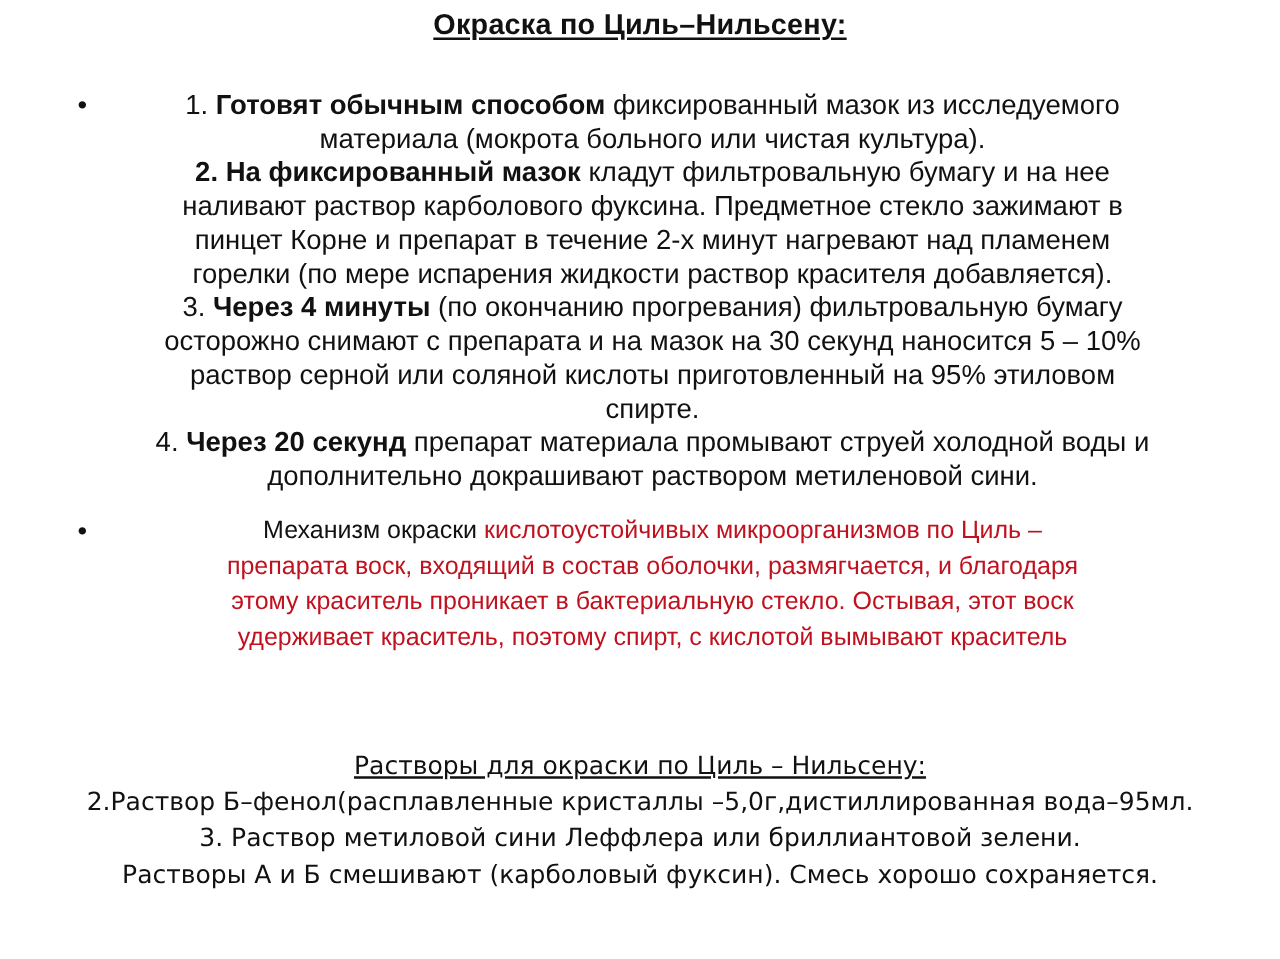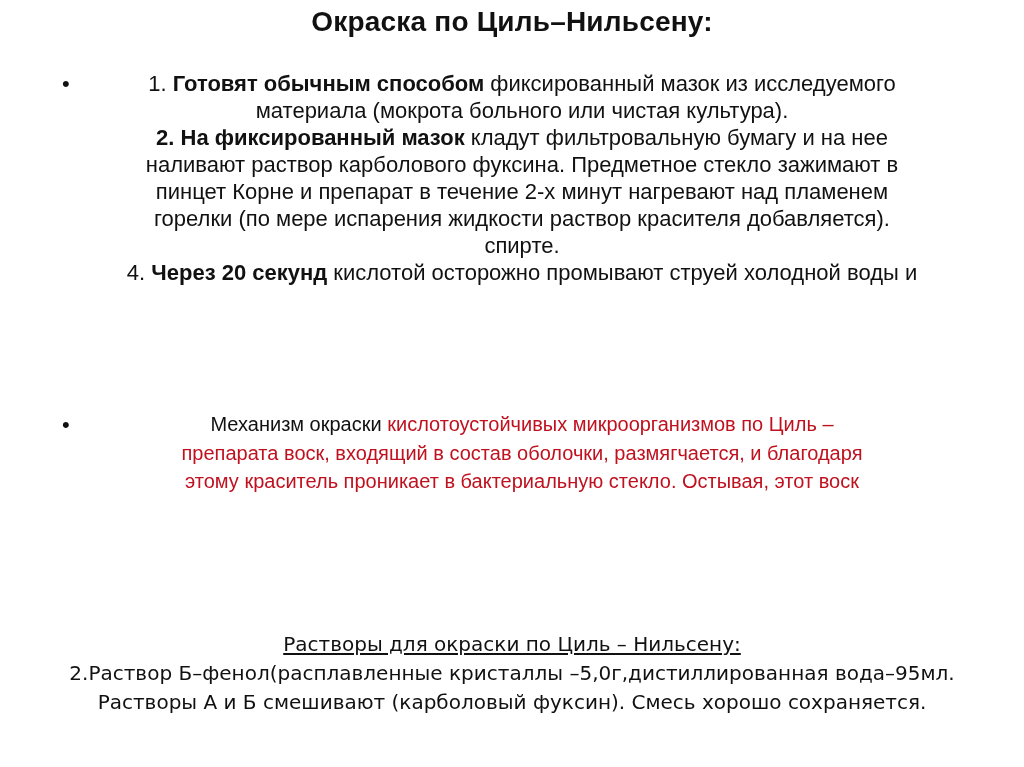--- a/index.html
+++ b/index.html
@@ -25,8 +25,9 @@
       top: 6px;
       left: 0; right: 0;
       text-align: center;
-      font-size: 28px;
+      font-size: 23px;
       font-weight: bold;
+      text-decoration: underline;
       text-underline-offset: 3px;
       text-decoration-thickness: 2px;
       letter-spacing: 0.2px;

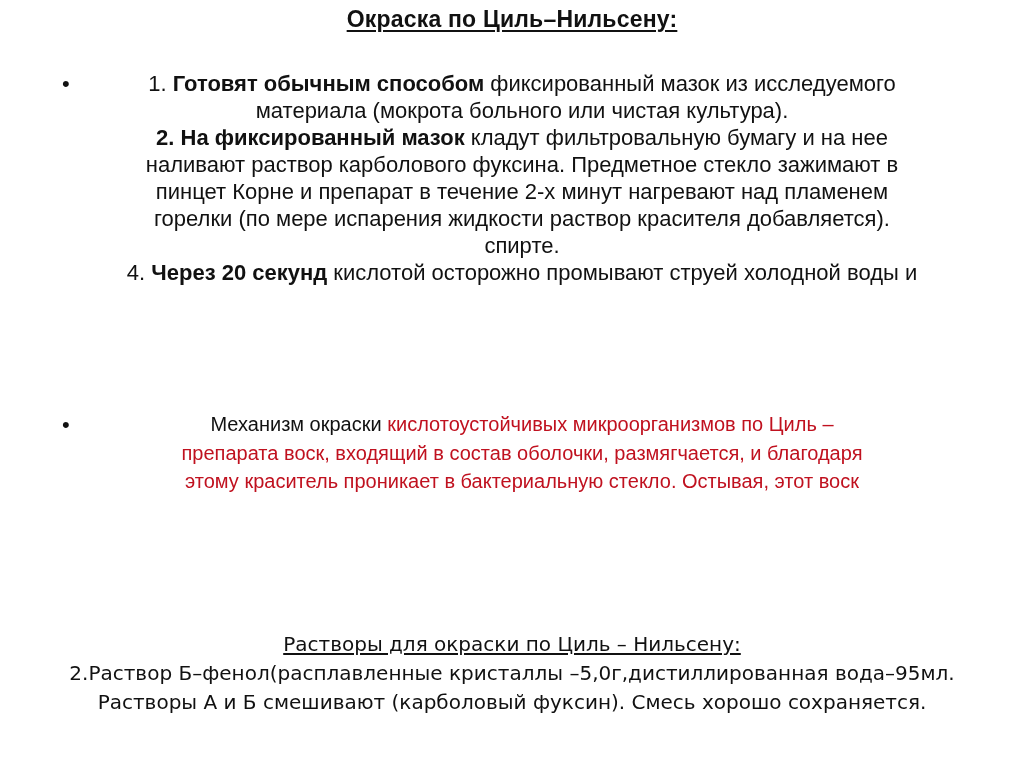--- a/index.html
+++ b/index.html
@@ -102,6 +102,9 @@
       <span>горелки (по мере испарения жидкости раствор красителя добавляется).</span>
     </span>
     <span class="line">
+      <span>3. </span><span class="b">Через 4 минуты</span><span> (по окончанию прогревания) фильтровальную бумагу</span>
+    </span>
+    <span class="line">
       <span>спирте.</span>
     </span>
     <span class="line">

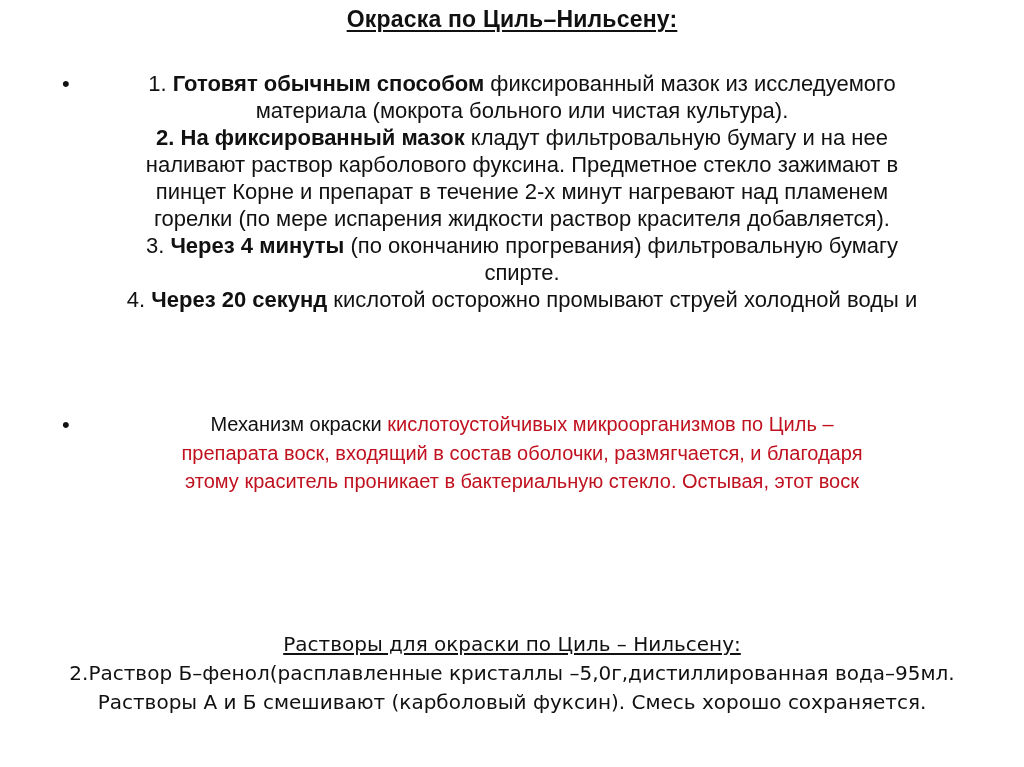--- a/index.html
+++ b/index.html
@@ -105,6 +105,9 @@
       <span>3. </span><span class="b">Через 4 минуты</span><span> (по окончанию прогревания) фильтровальную бумагу</span>
     </span>
     <span class="line">
+      <span>осторожно снимают с препарата и на мазок на 30 секунд наносится 5 – 10%</span>
+    </span>
+    <span class="line">
       <span>спирте.</span>
     </span>
     <span class="line">

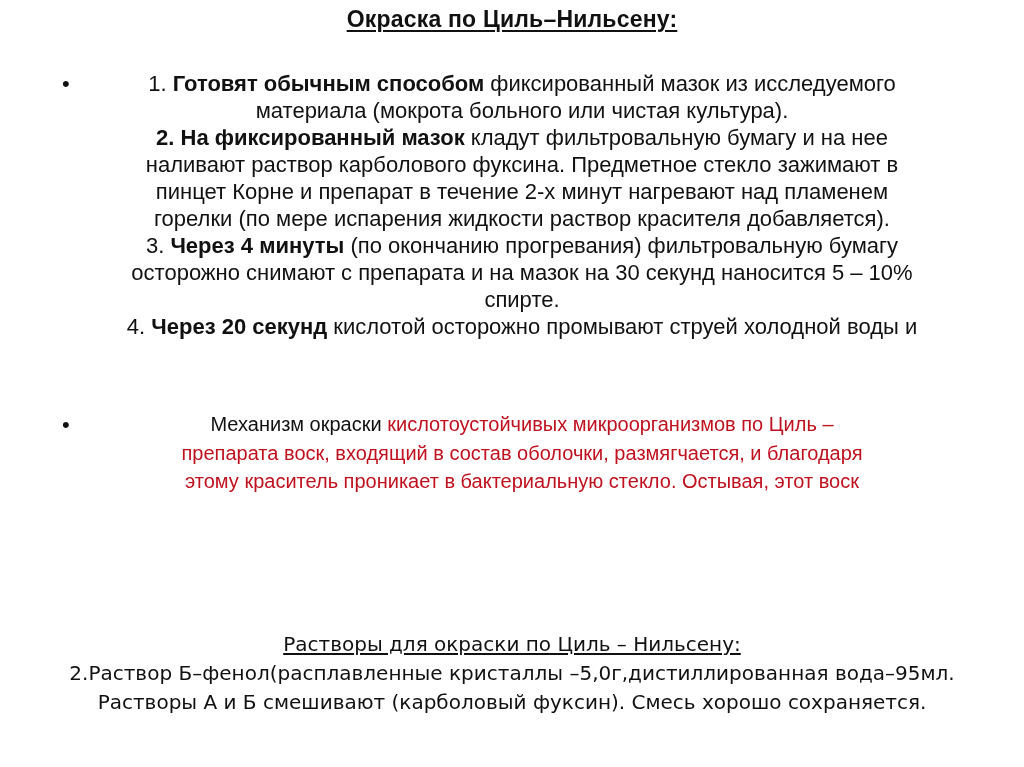--- a/index.html
+++ b/index.html
@@ -108,6 +108,9 @@
       <span>осторожно снимают с препарата и на мазок на 30 секунд наносится 5 – 10%</span>
     </span>
     <span class="line">
+      <span>раствор серной или соляной кислоты приготовленный на 95% этиловом</span>
+    </span>
+    <span class="line">
       <span>спирте.</span>
     </span>
     <span class="line">

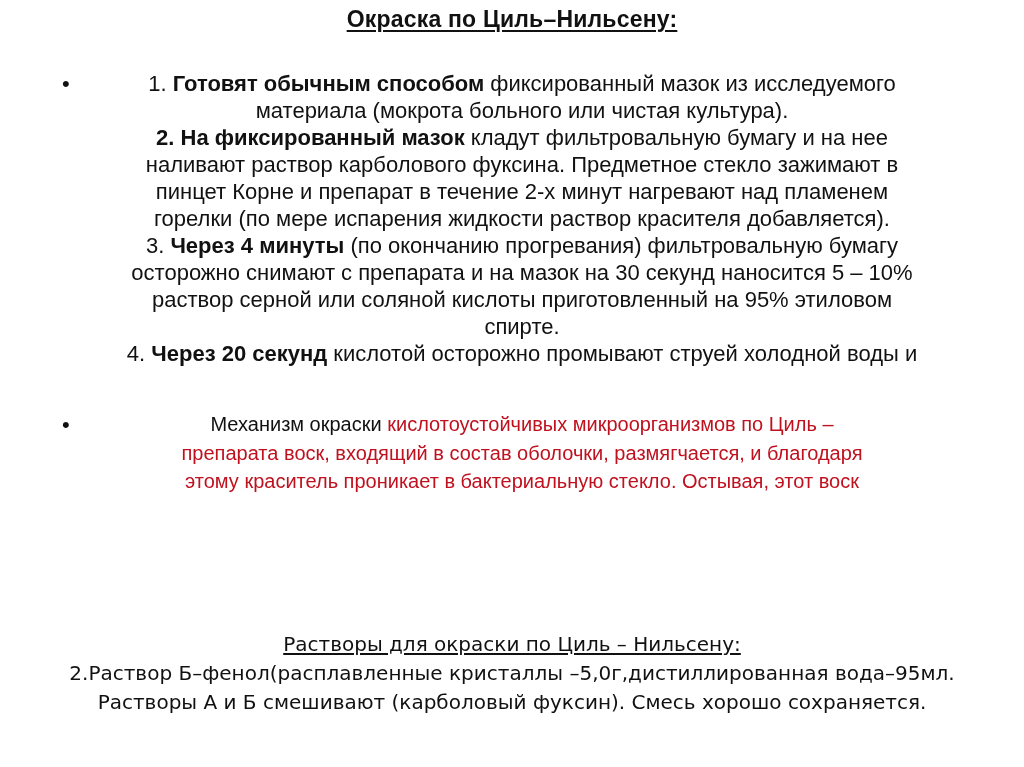--- a/index.html
+++ b/index.html
@@ -114,7 +114,7 @@
       <span>спирте.</span>
     </span>
     <span class="line">
-      <span>4. </span><span class="b">Через 20 секунд</span><span> кислотой осторожно промывают струей холодной воды и</span>
+      <span>4. </span><span class="b">Через 20 секунд</span><span> препарат материала промывают струей холодной воды и</span>
     </span>
   </div>
 

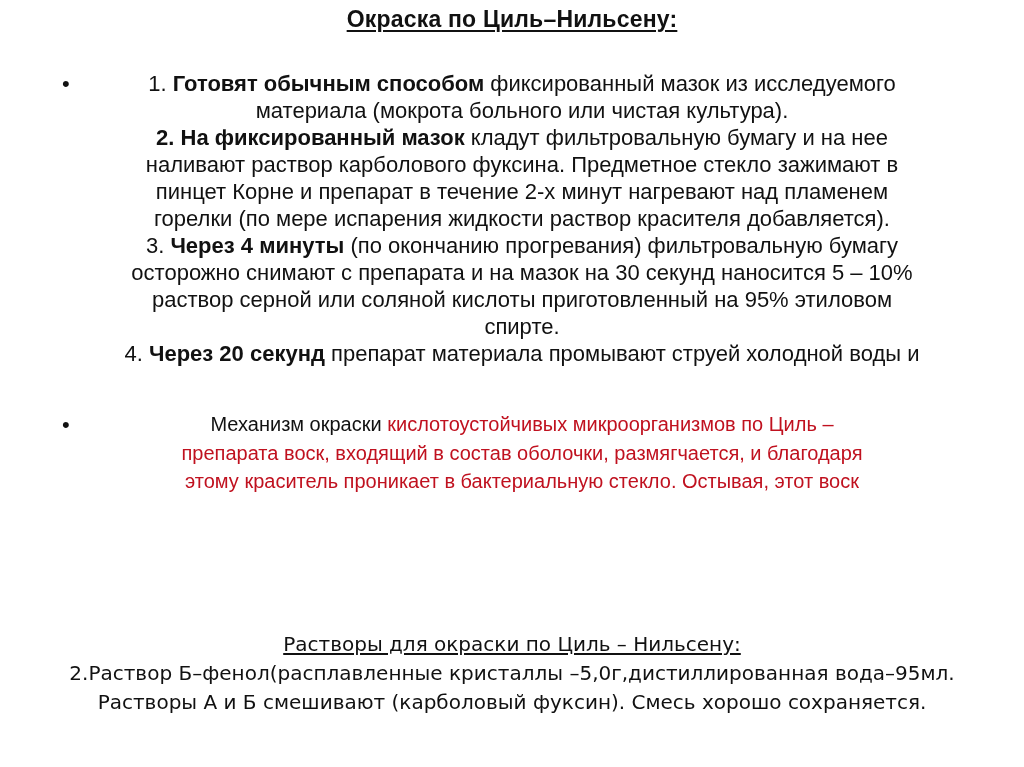--- a/index.html
+++ b/index.html
@@ -116,6 +116,9 @@
     <span class="line">
       <span>4. </span><span class="b">Через 20 секунд</span><span> препарат материала промывают струей холодной воды и</span>
     </span>
+    <span class="line">
+      <span>дополнительно докрашивают раствором метиленовой сини.</span>
+    </span>
   </div>
 
   <span class="bullet-dot" style="left:62px; top:414px;">•</span>

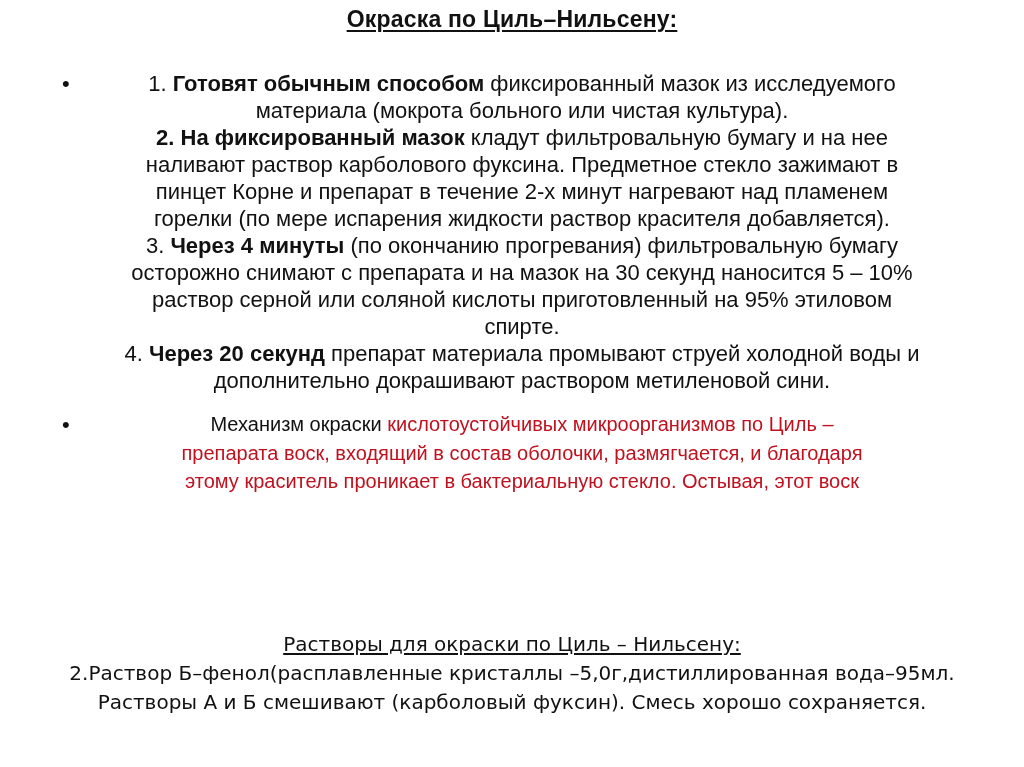--- a/index.html
+++ b/index.html
@@ -128,6 +128,7 @@
     </span>
     <span class="line red">препарата воск, входящий в состав оболочки, размягчается, и благодаря</span>
     <span class="line red">этому краситель проникает в бактериальную стекло. Остывая, этот воск</span>
+    <span class="line red">удерживает краситель, поэтому спирт, с кислотой вымывают краситель</span>
   </div>
 
   <div class="block3">

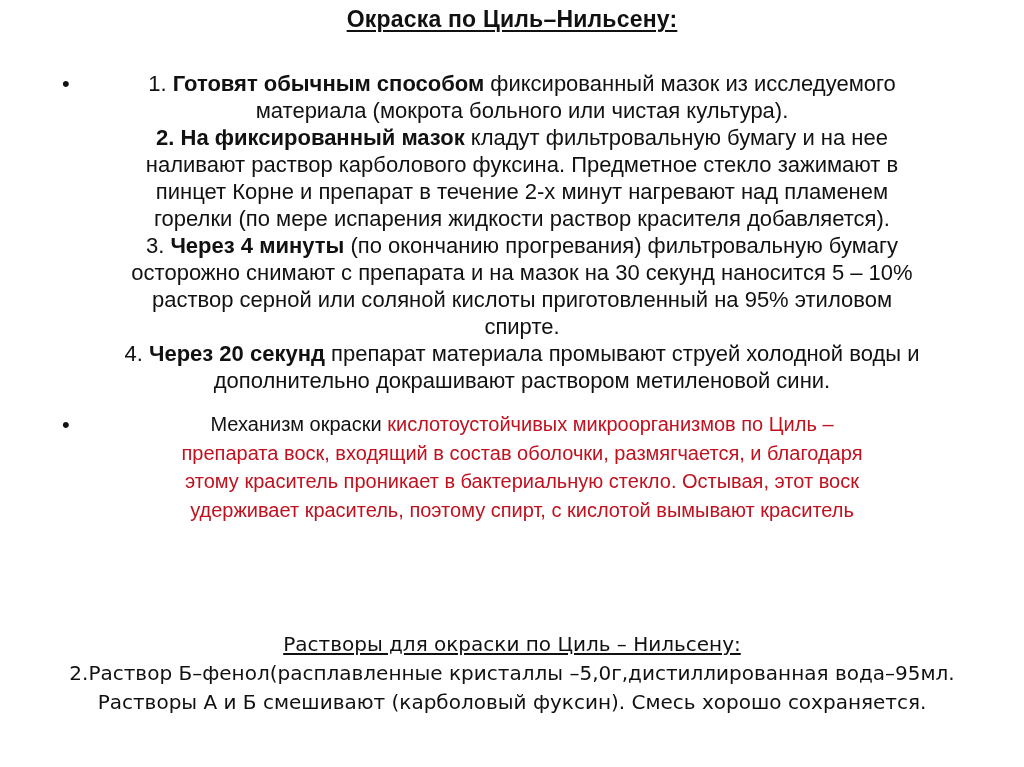--- a/index.html
+++ b/index.html
@@ -63,7 +63,7 @@
     .black { color: #111111; }
     .block3 {
       position: absolute;
-      top: 630px;
+      top: 598px;
       left: 0;
       width: 1024px;
       text-align: center;

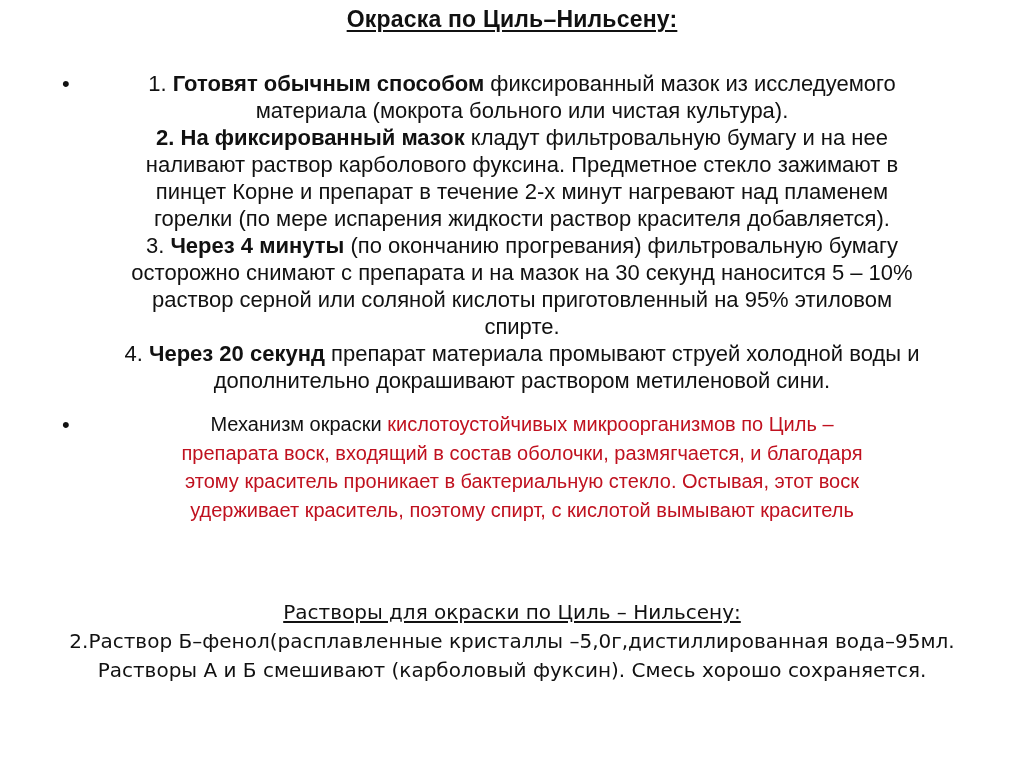--- a/index.html
+++ b/index.html
@@ -136,6 +136,7 @@
       <span class="underline">Растворы для окраски по Циль – Нильсену:</span>
     </span>
     <span class="line">2.Раствор Б–фенол(расплавленные кристаллы –5,0г,дистиллированная вода–95мл.</span>
+    <span class="line">3. Раствор метиловой сини Леффлера или бриллиантовой зелени.</span>
     <span class="line">Растворы А и Б смешивают (карболовый фуксин). Смесь хорошо сохраняется.</span>
   </div>
 

